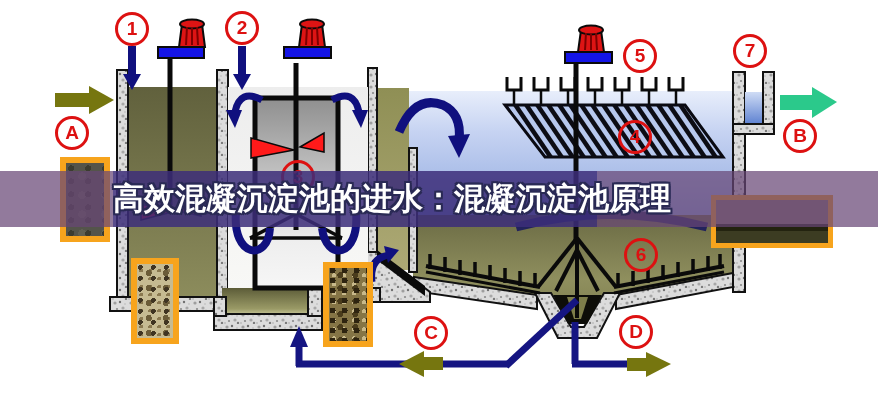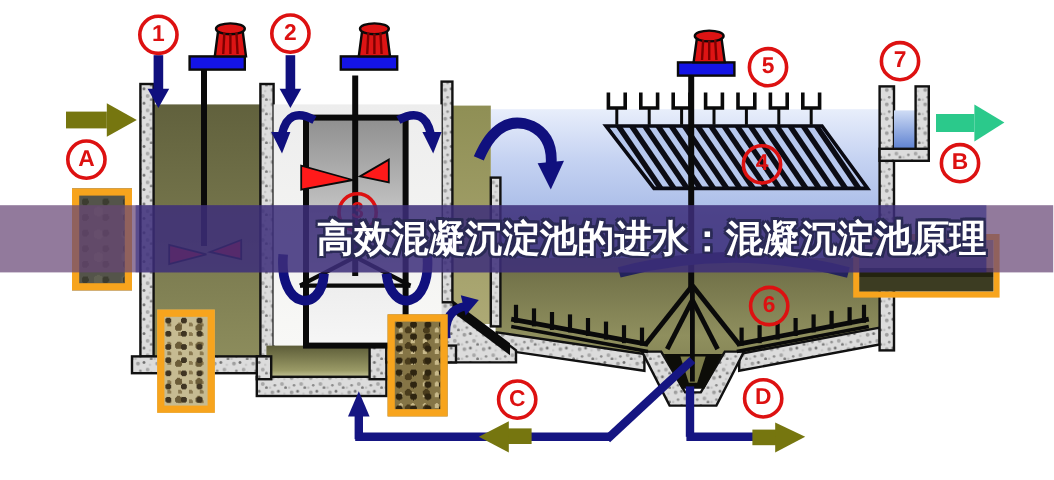--- a/index.html
+++ b/index.html
@@ -25,8 +25,8 @@
     background:linear-gradient(to bottom,#8d7a70 0 55%,#23230f 55% 72%,#3c3c22 72% 100%);}
   .banner{position:absolute;top:171px;height:56px;z-index:5;}
   #banner-outer{left:0;width:878px;background:rgba(104,71,118,0.72);}
-  #banner-inner{left:113px;width:709px;background:rgba(28,28,125,0.48);
-    display:flex;align-items:center;justify-content:flex-end;}
+  #banner-inner{left:113px;width:484px;background:rgba(28,28,125,0.48);
+    display:flex;align-items:center;justify-content:flex-start;}
   #banner-title{color:#ffffff;font-weight:bold;font-size:31px;letter-spacing:0px;white-space:nowrap;
     text-shadow:2px 0 #2a2a55,-2px 0 #2a2a55,0 2px #2a2a55,0 -2px #2a2a55,
                 2px 2px #2a2a55,-2px 2px #2a2a55,2px -2px #2a2a55,-2px -2px #2a2a55;}

